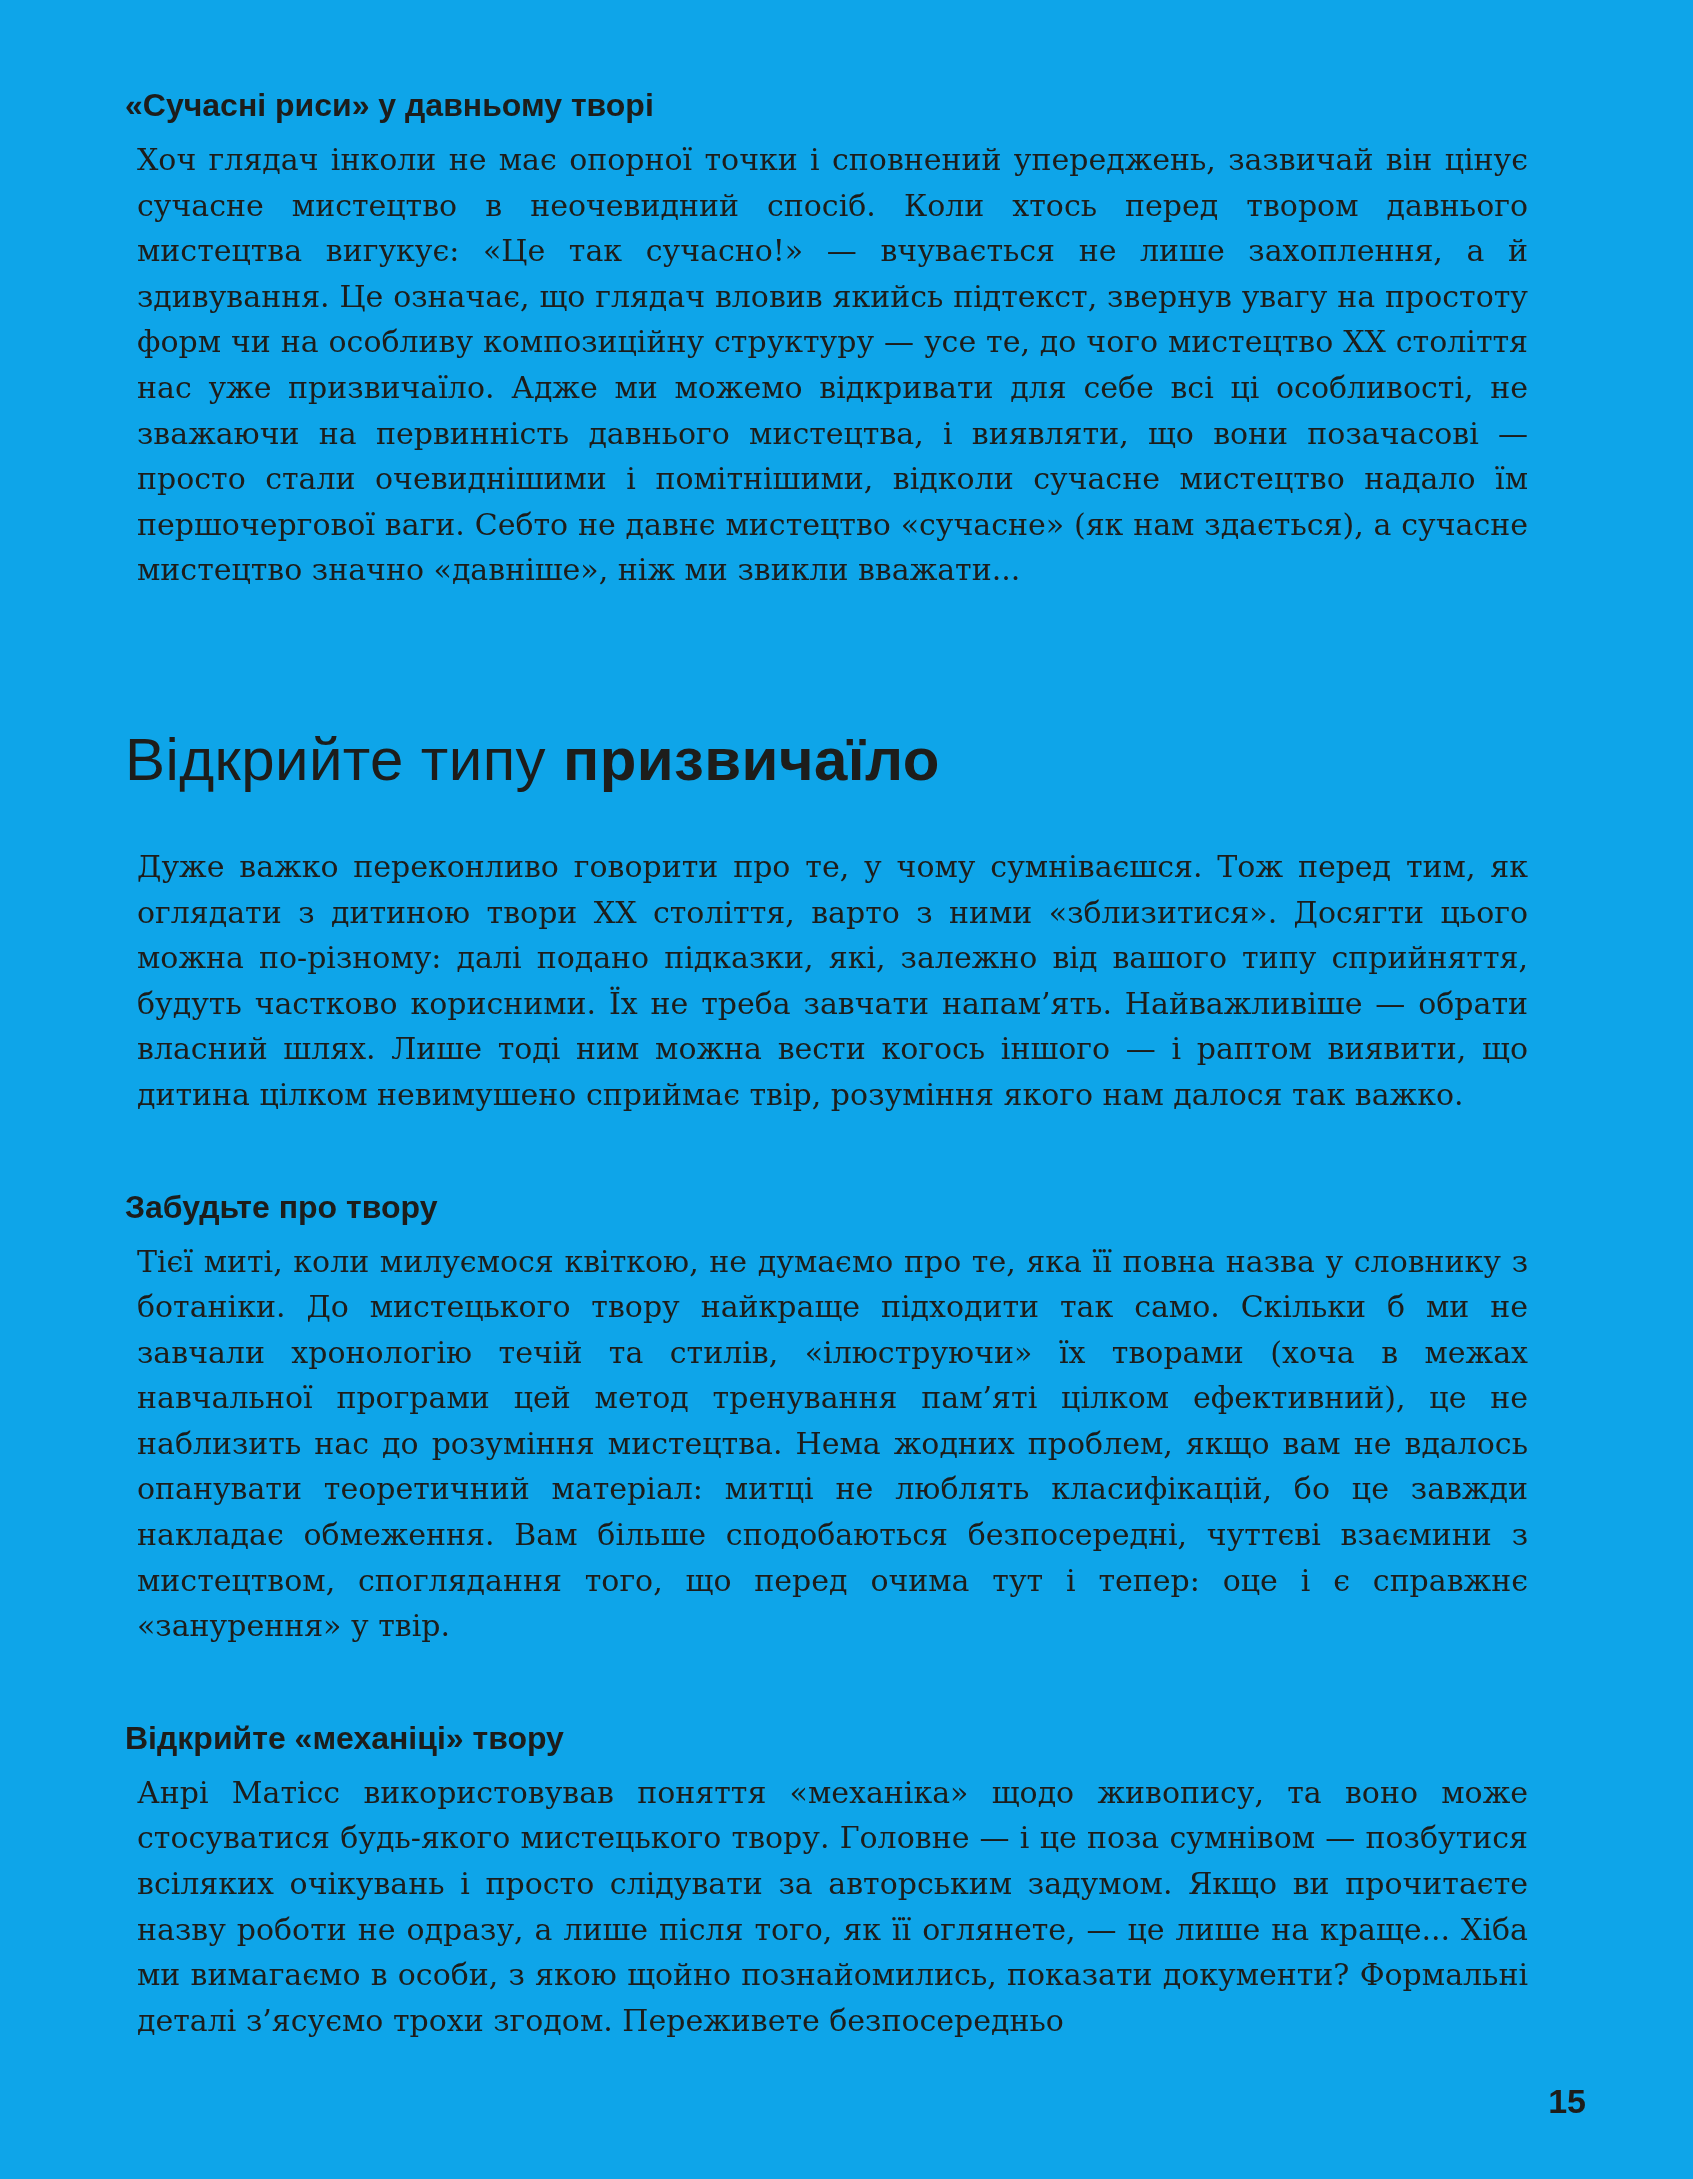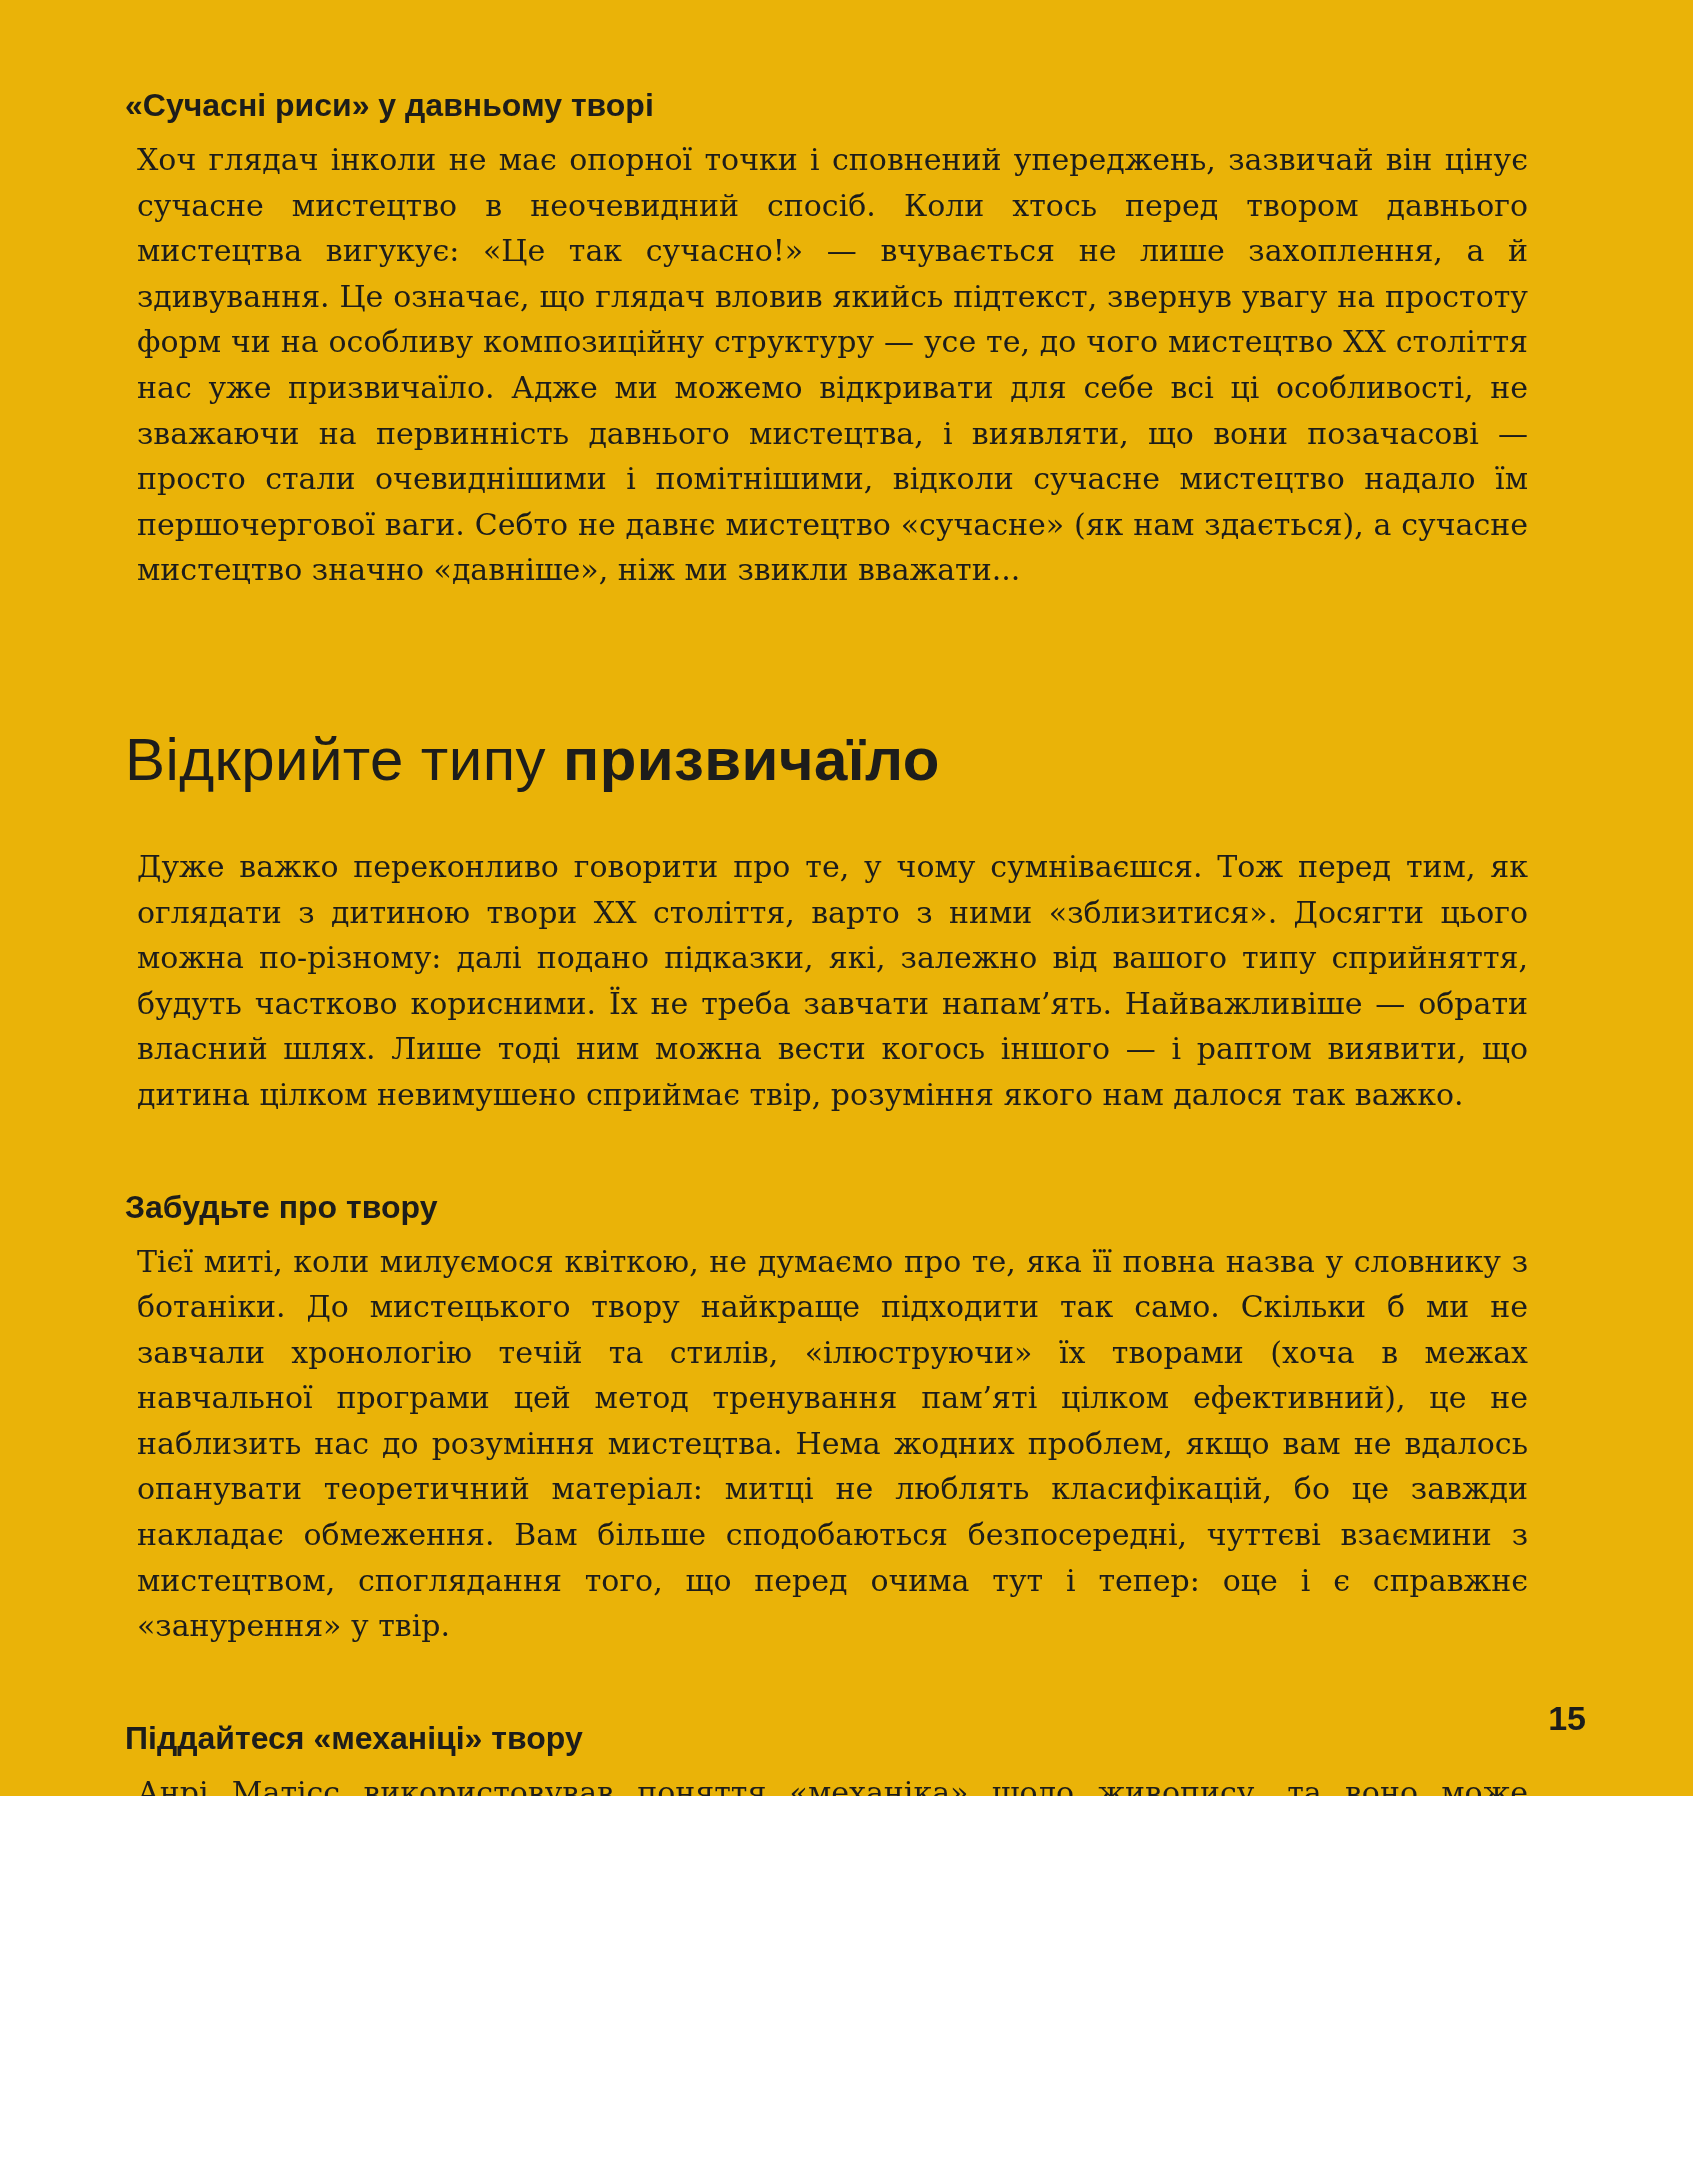--- a/index.html
+++ b/index.html
@@ -10,8 +10,8 @@
   .page {
     position: relative;
     width: 1694px;
-    height: 1796px;
-    background: #eab308;
+    height: 2179px;
+    background: #0ea5e9;
     color: #1d1d1b;
     box-sizing: border-box;
     font-family: "Liberation Serif", "DejaVu Serif", serif;

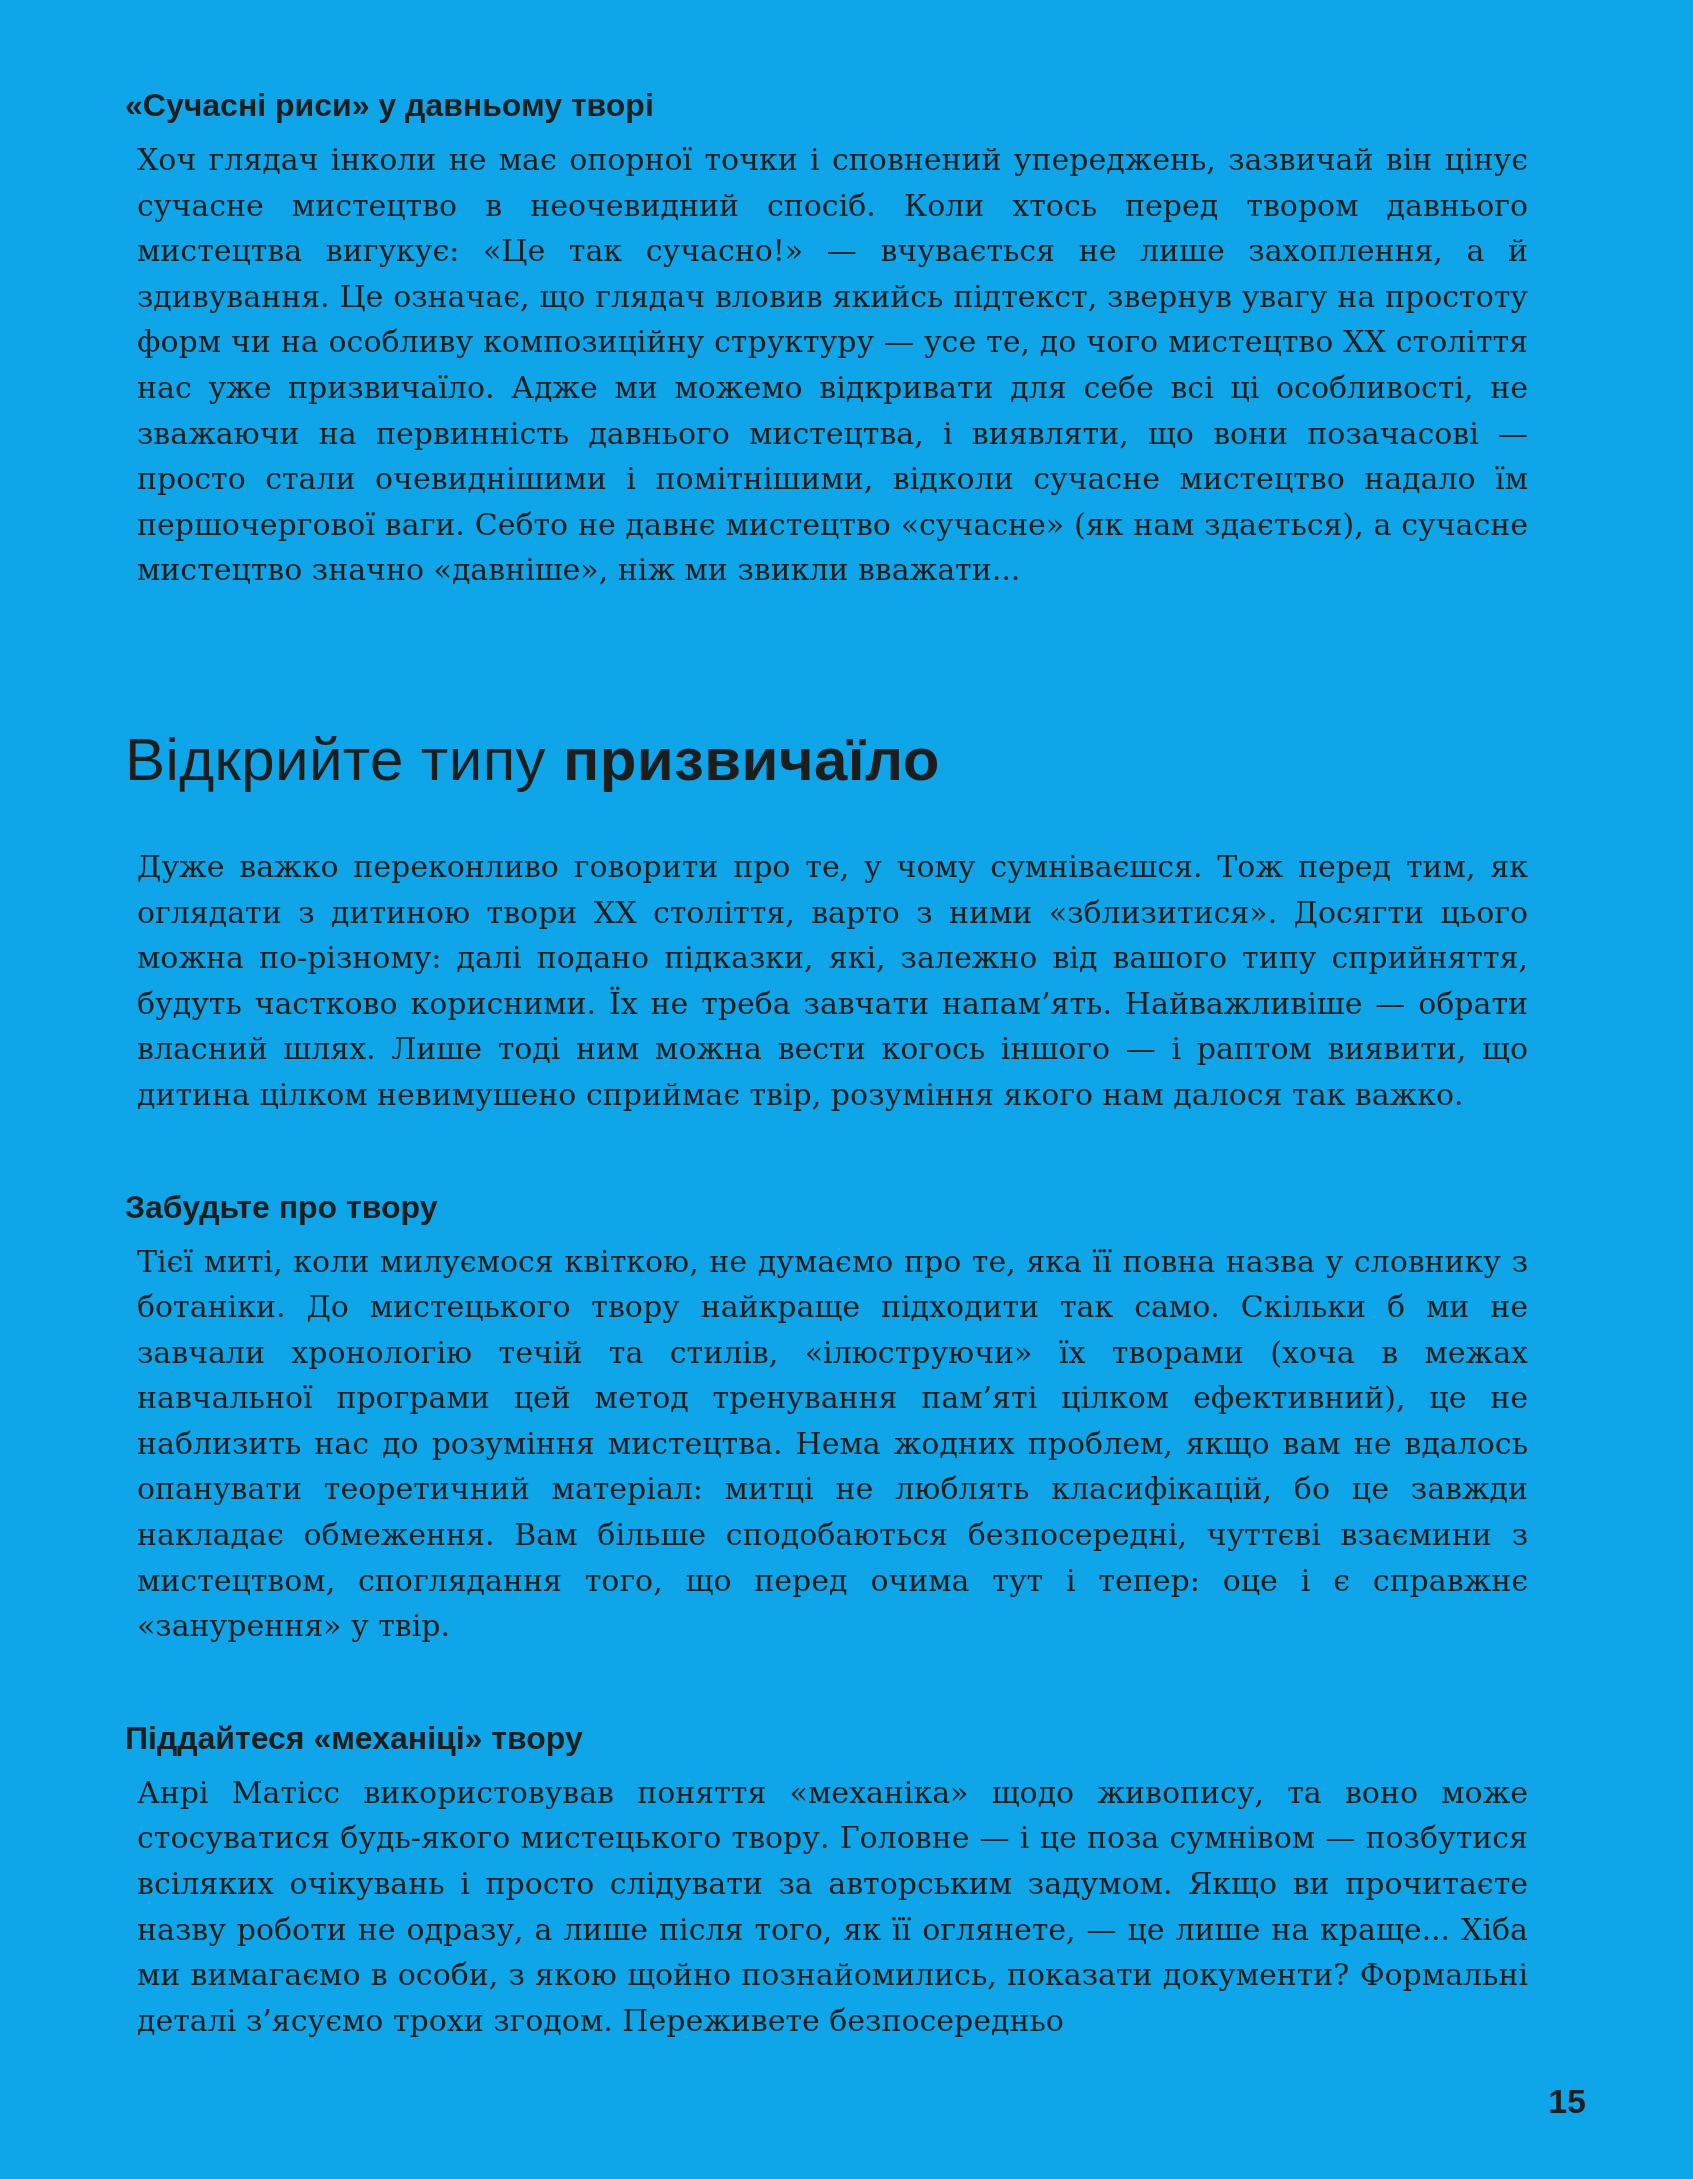--- a/index.html
+++ b/index.html
@@ -85,7 +85,7 @@
 
     <p class="body-text">Тієї миті, коли милуємося квіткою, не думаємо про те, яка її повна назва у словнику з ботаніки. До мистецького твору найкраще підходити так само. Скільки б ми не завчали хронологію течій та стилів, «ілюструючи» їх творами (хоча в межах навчальної програми цей метод тренування пам’яті цілком ефективний), це не наблизить нас до розуміння мистецтва. Нема жодних проблем, якщо вам не вдалось опанувати теоретичний матеріал: митці не люблять класифікацій, бо це завжди накладає обмеження. Вам більше сподобаються безпосередні, чуттєві взаємини з мистецтвом, споглядання того, що перед очима тут і тепер: оце і є справжнє «занурення» у твір.</p>
 
-    <h3 class="subheading spaced">Піддайтеся «механіці» твору</h3>
+    <h3 class="subheading spaced">Відкрийте «механіці» твору</h3>
 
     <p class="body-text">Анрі Матісс використовував поняття «механіка» щодо живопису, та воно може стосуватися будь-якого мистецького твору. Головне — і це поза сумнівом — позбутися всіляких очікувань і просто слідувати за авторським задумом. Якщо ви прочитаєте назву роботи не одразу, а лише після того, як її оглянете, — це лише на краще... Хіба ми вимагаємо в особи, з якою щойно познайомились, показати документи? Формальні деталі з’ясуємо трохи згодом. Переживете безпосередньо</p>
 

